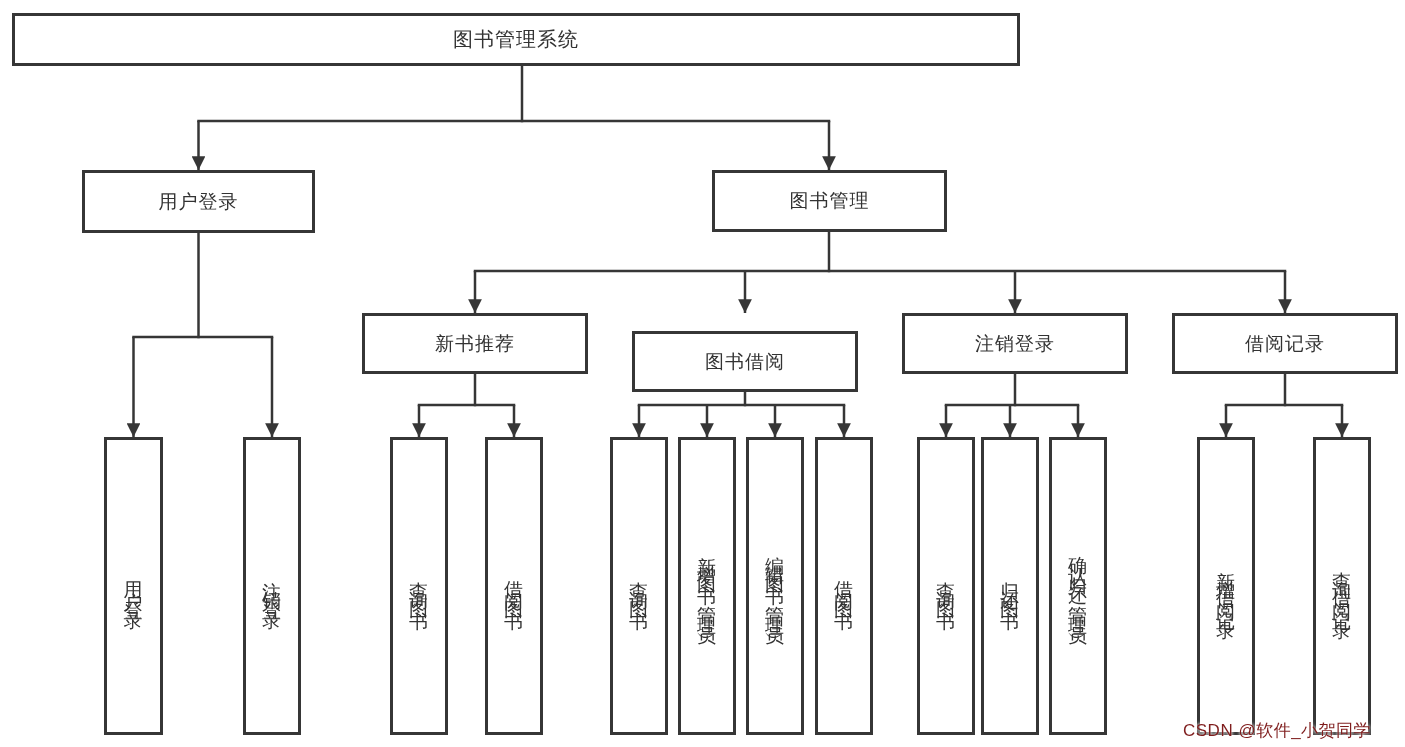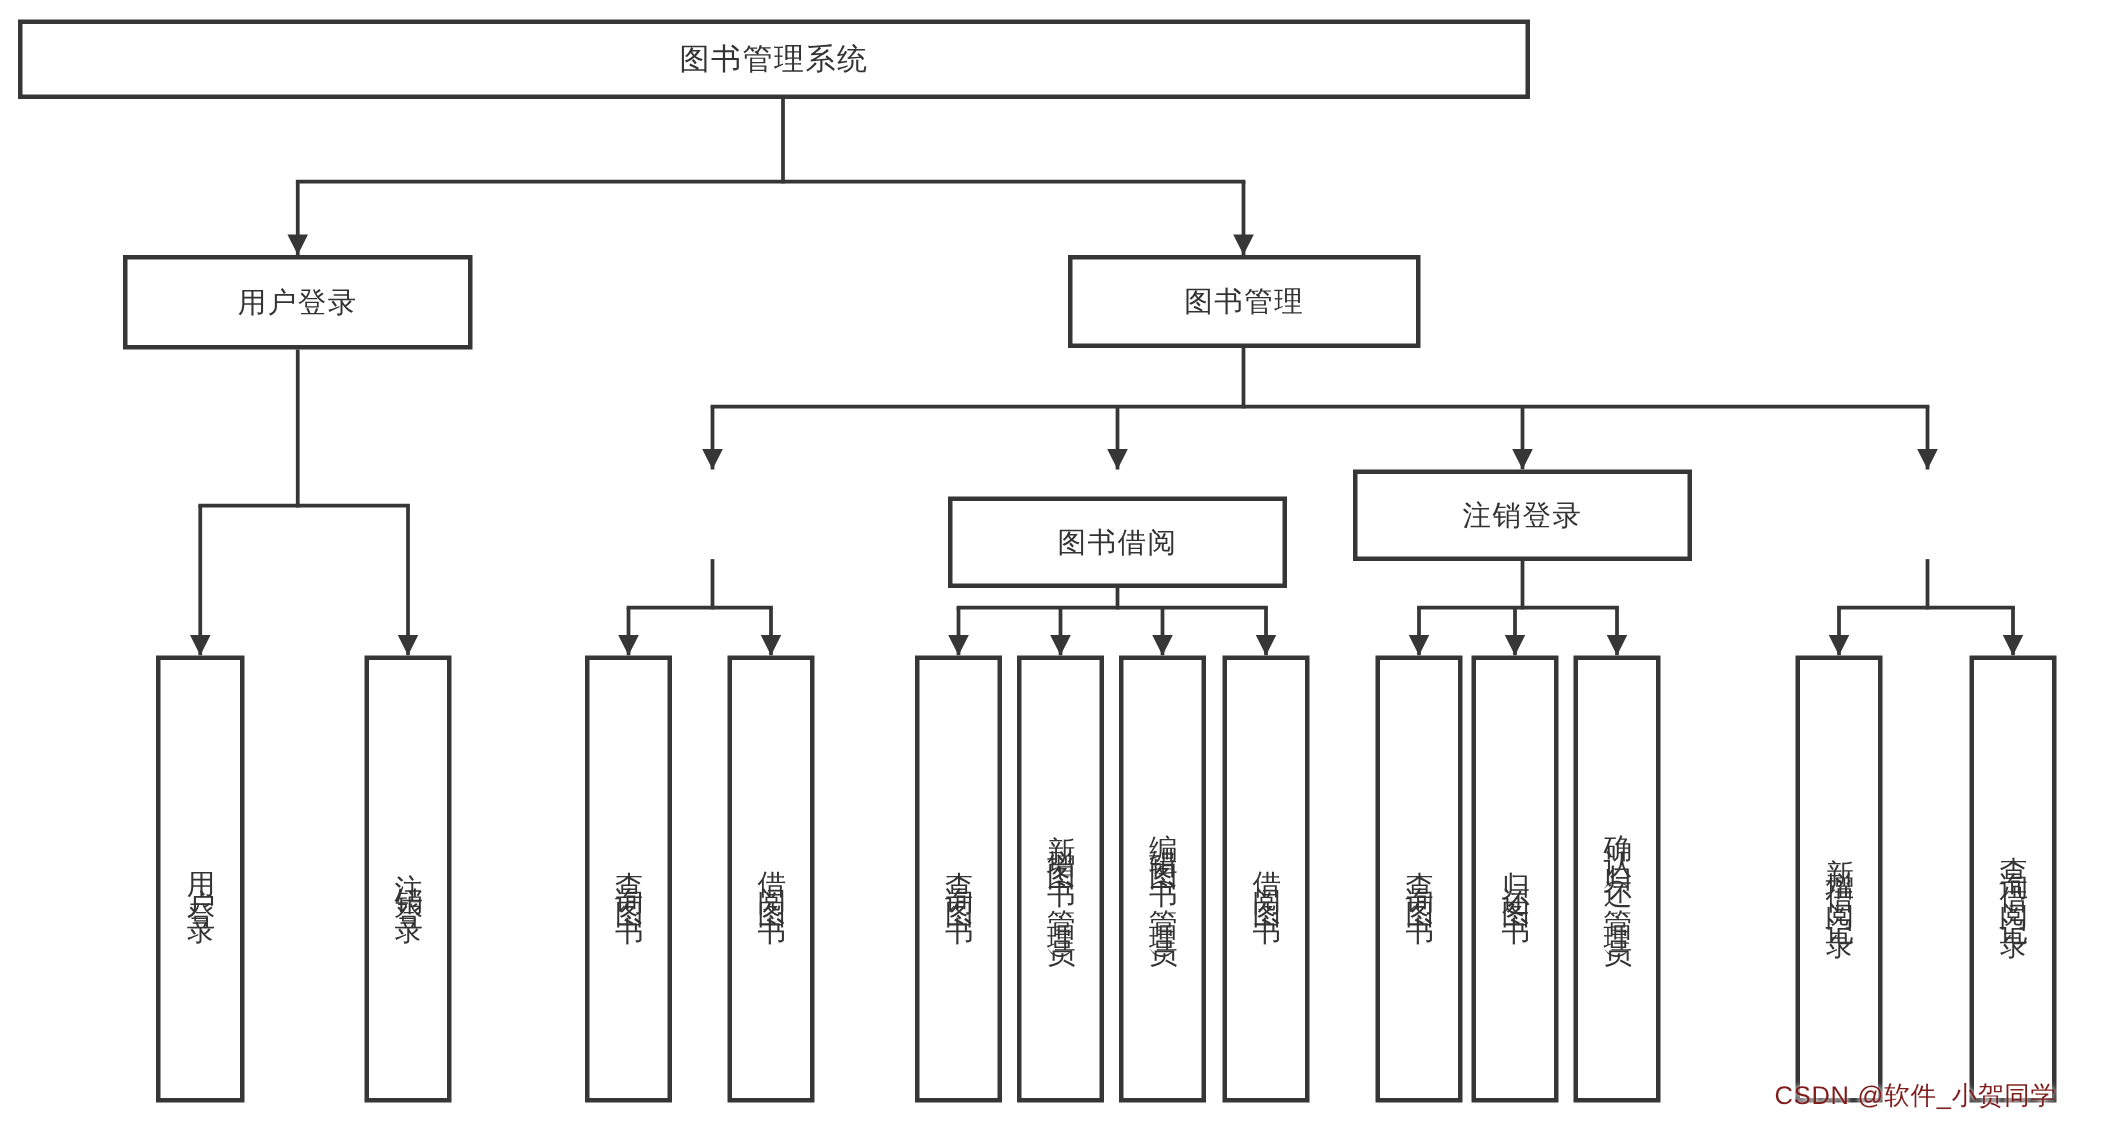--- a/index.html
+++ b/index.html
@@ -105,6 +105,7 @@
   <div class="box" style="left:82px; top:170px; width:233px; height:63px;">用户登录</div>
   <div class="box" style="left:712px; top:170px; width:235px; height:62px;text-align:center;">图书管理</div>
 
+  <div class="box" style="left:362px; top:313px; width:226px; height:61px;">新书推荐</div>
   <div class="box" style="left:632px; top:331px; width:226px; height:61px;">图书借阅</div>
   <div class="box" style="left:902px; top:313px; width:226px; height:61px;">注销登录</div>
 

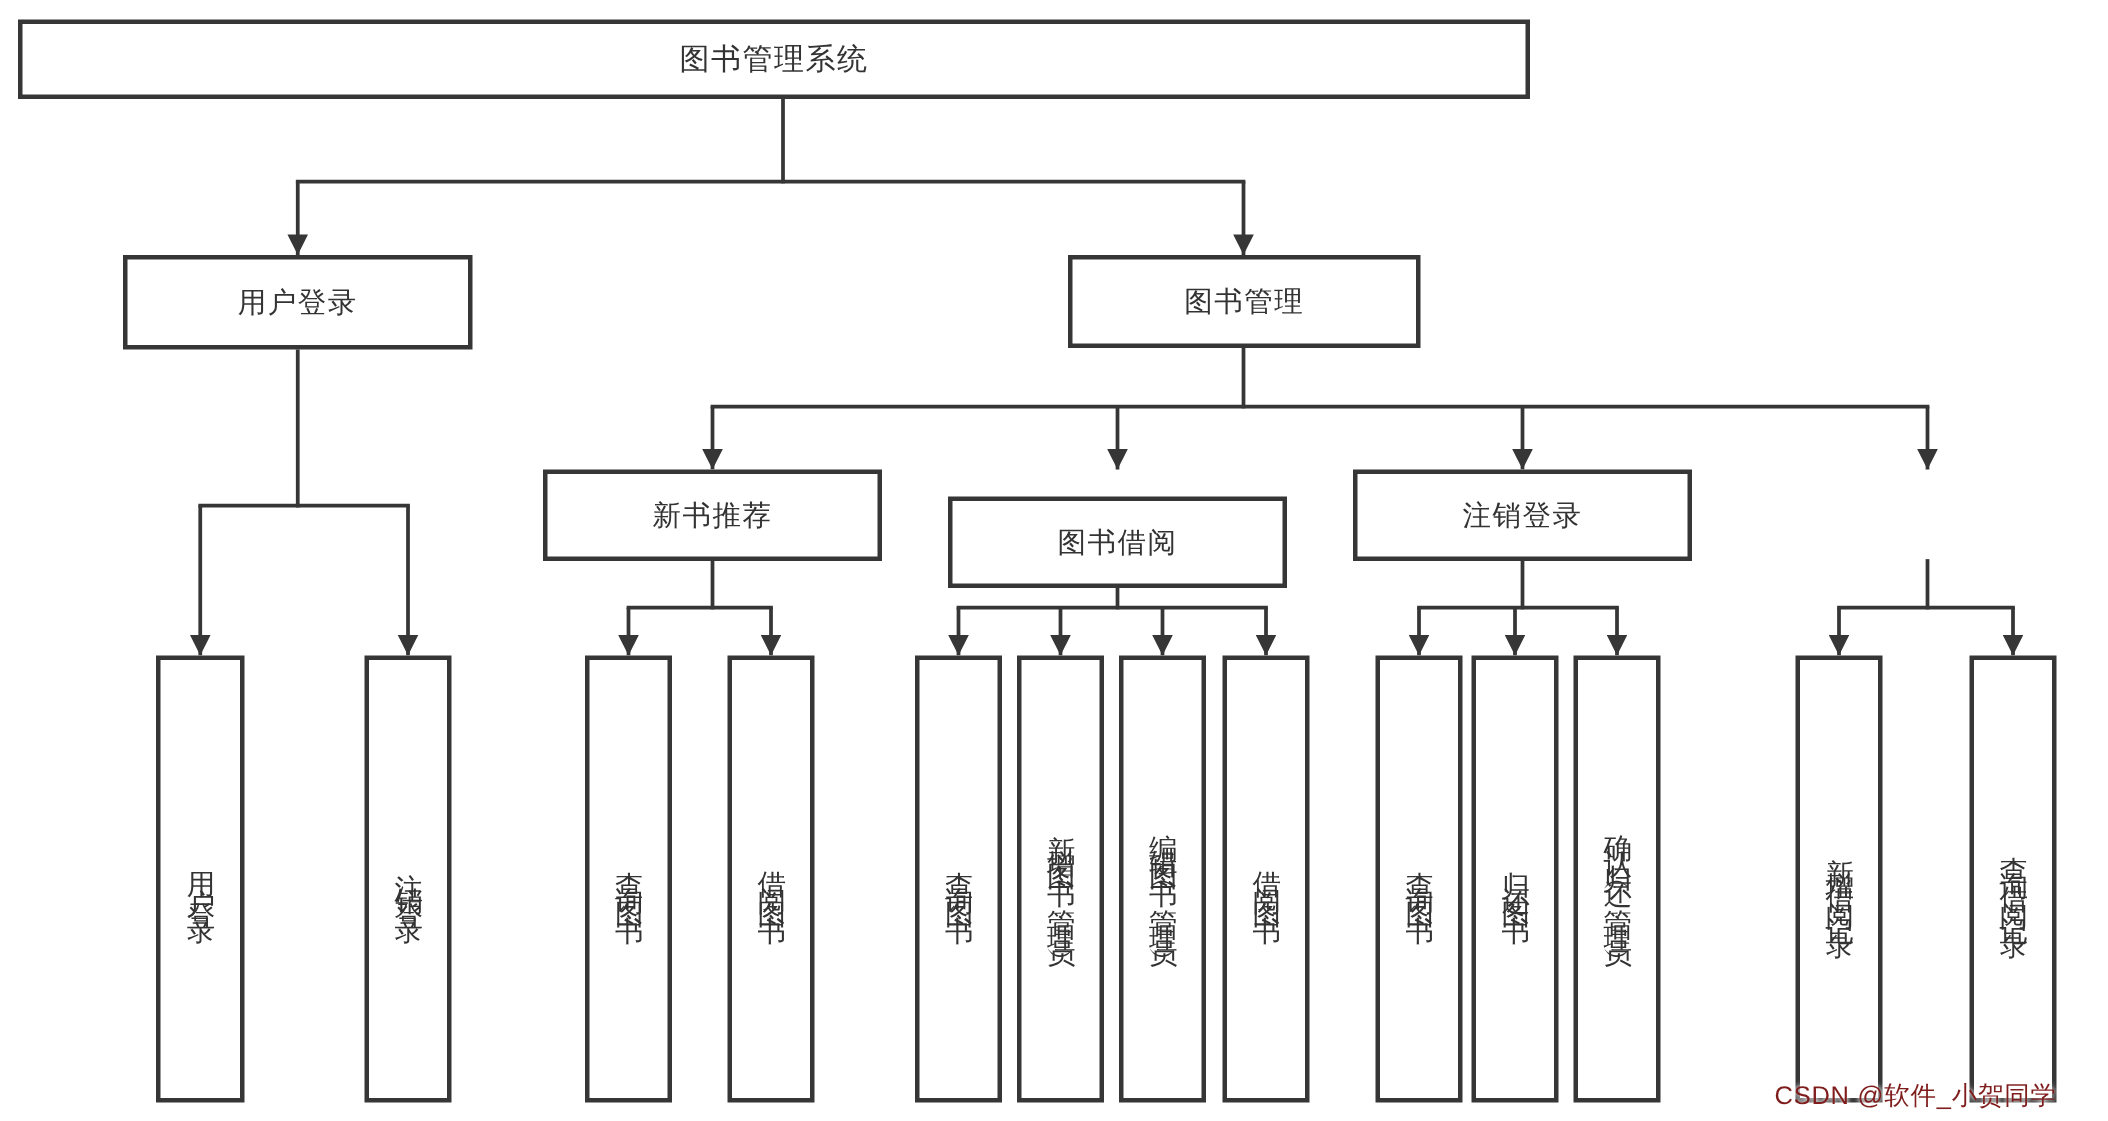--- a/index.html
+++ b/index.html
@@ -108,6 +108,7 @@
   <div class="box" style="left:362px; top:313px; width:226px; height:61px;">新书推荐</div>
   <div class="box" style="left:632px; top:331px; width:226px; height:61px;">图书借阅</div>
   <div class="box" style="left:902px; top:313px; width:226px; height:61px;">注销登录</div>
+  <div class="box" style="left:1172px; top:313px; width:226px; height:61px;">借阅记录</div>
 
   <div class="box leaf" style="left:104px; top:437px; width:59px; height:298px;">用户登录</div>
   <div class="box leaf" style="left:243px; top:437px; width:58px; height:298px;">注销登录</div>

